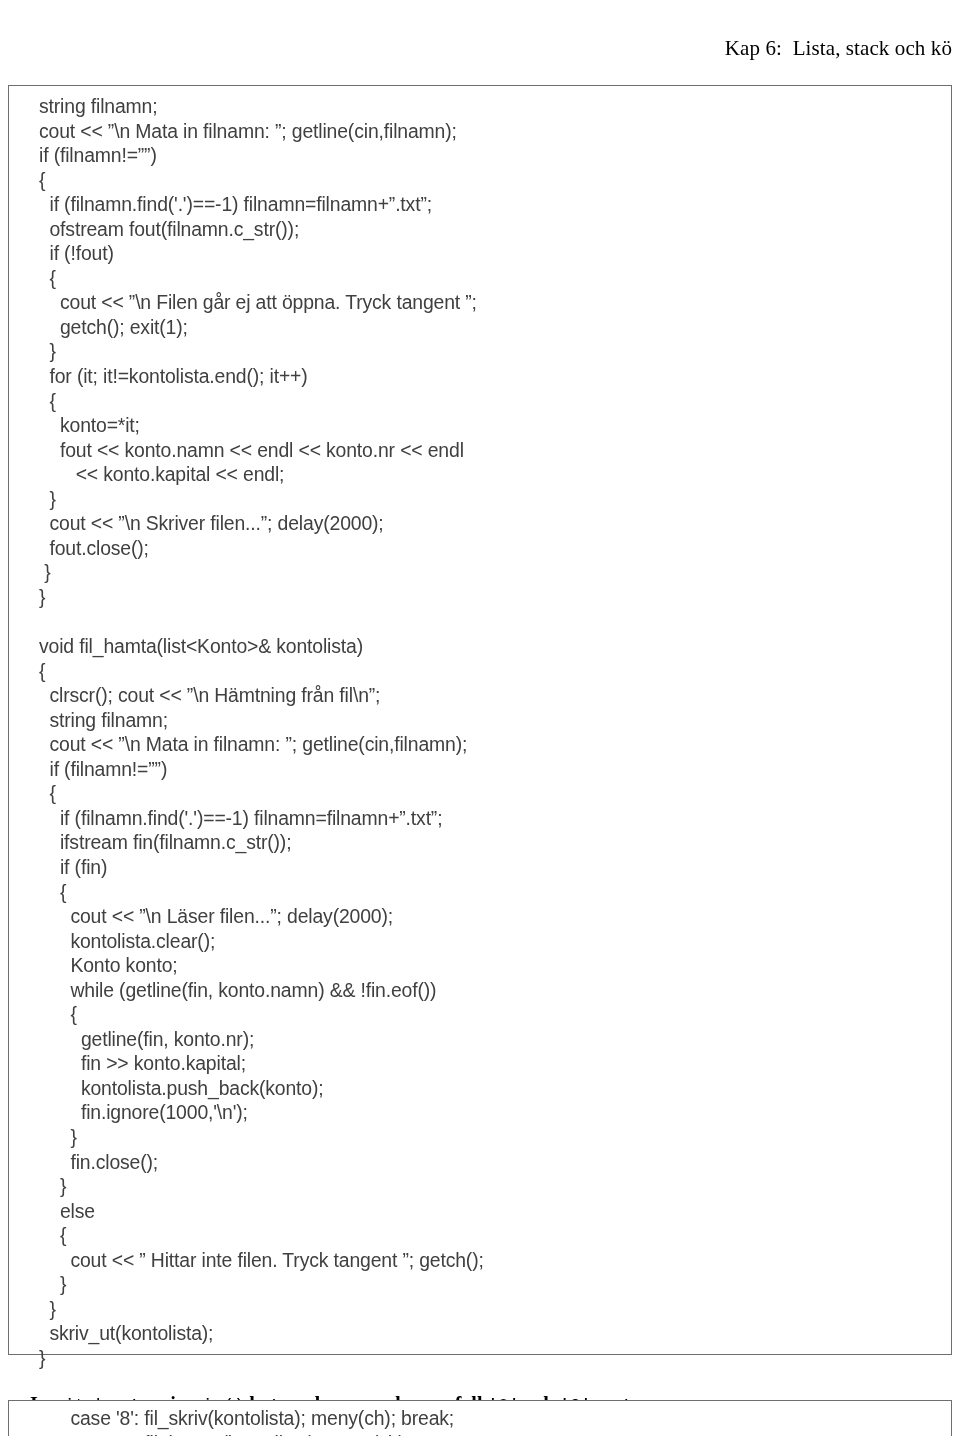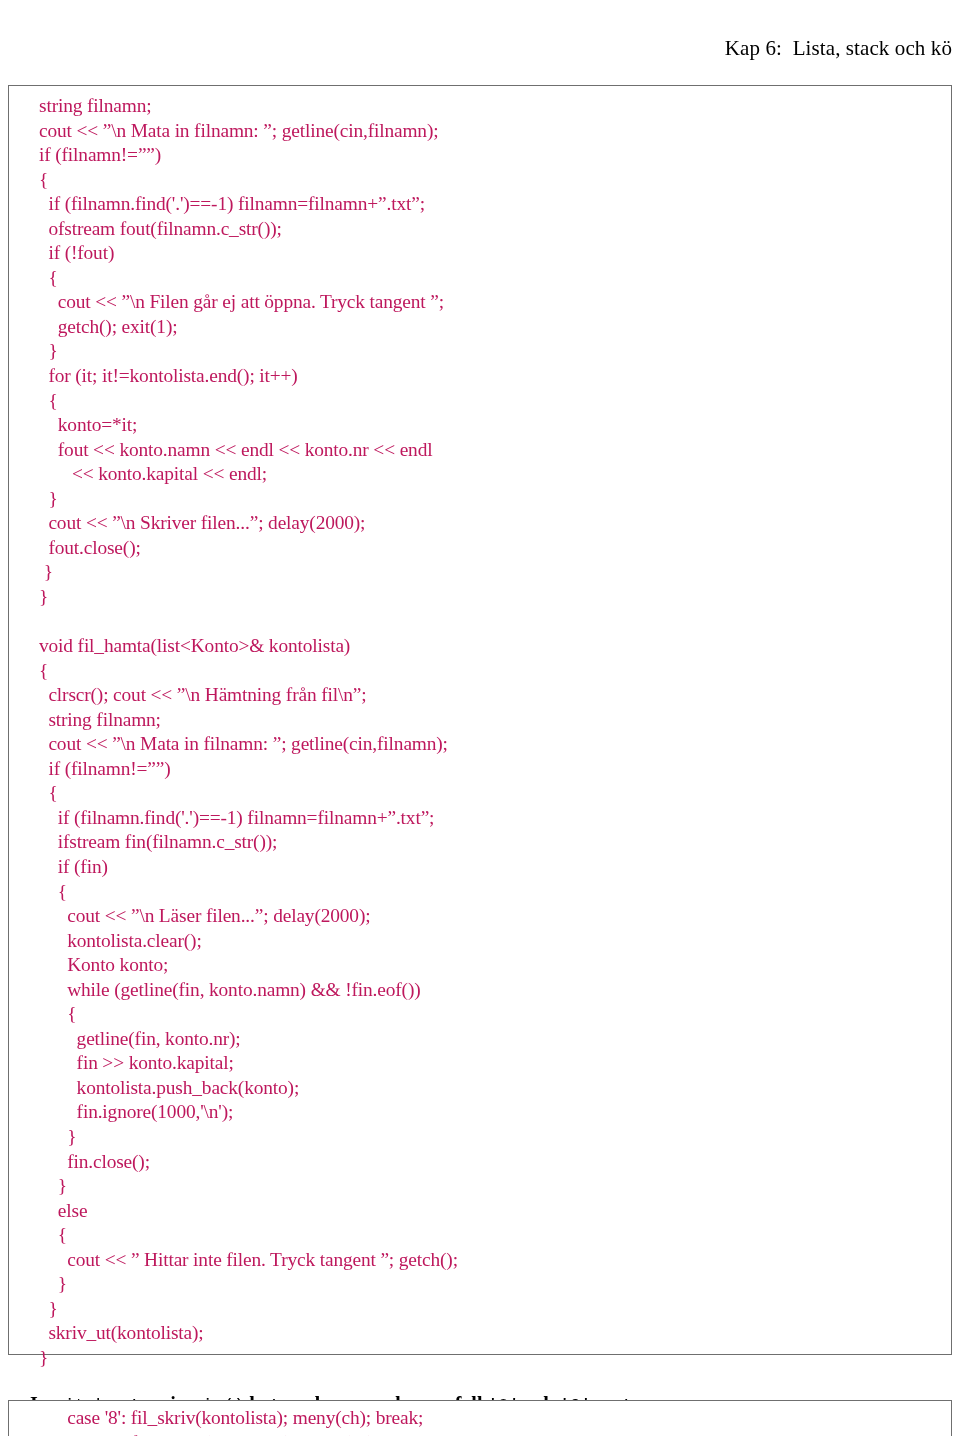--- a/index.html
+++ b/index.html
@@ -47,10 +47,10 @@
   .code-pre {
     margin: 0;
     padding: 8px 0 0 30px;
-    font-family: Liberation Serif, serif;
+    font-family: Liberation Sans, sans-serif;
     font-size: 19.4px;
     line-height: 24.55px;
-    color: #be185d;
+    color: #404040;
     white-space: pre;
     letter-spacing: -0.15px;
   }

